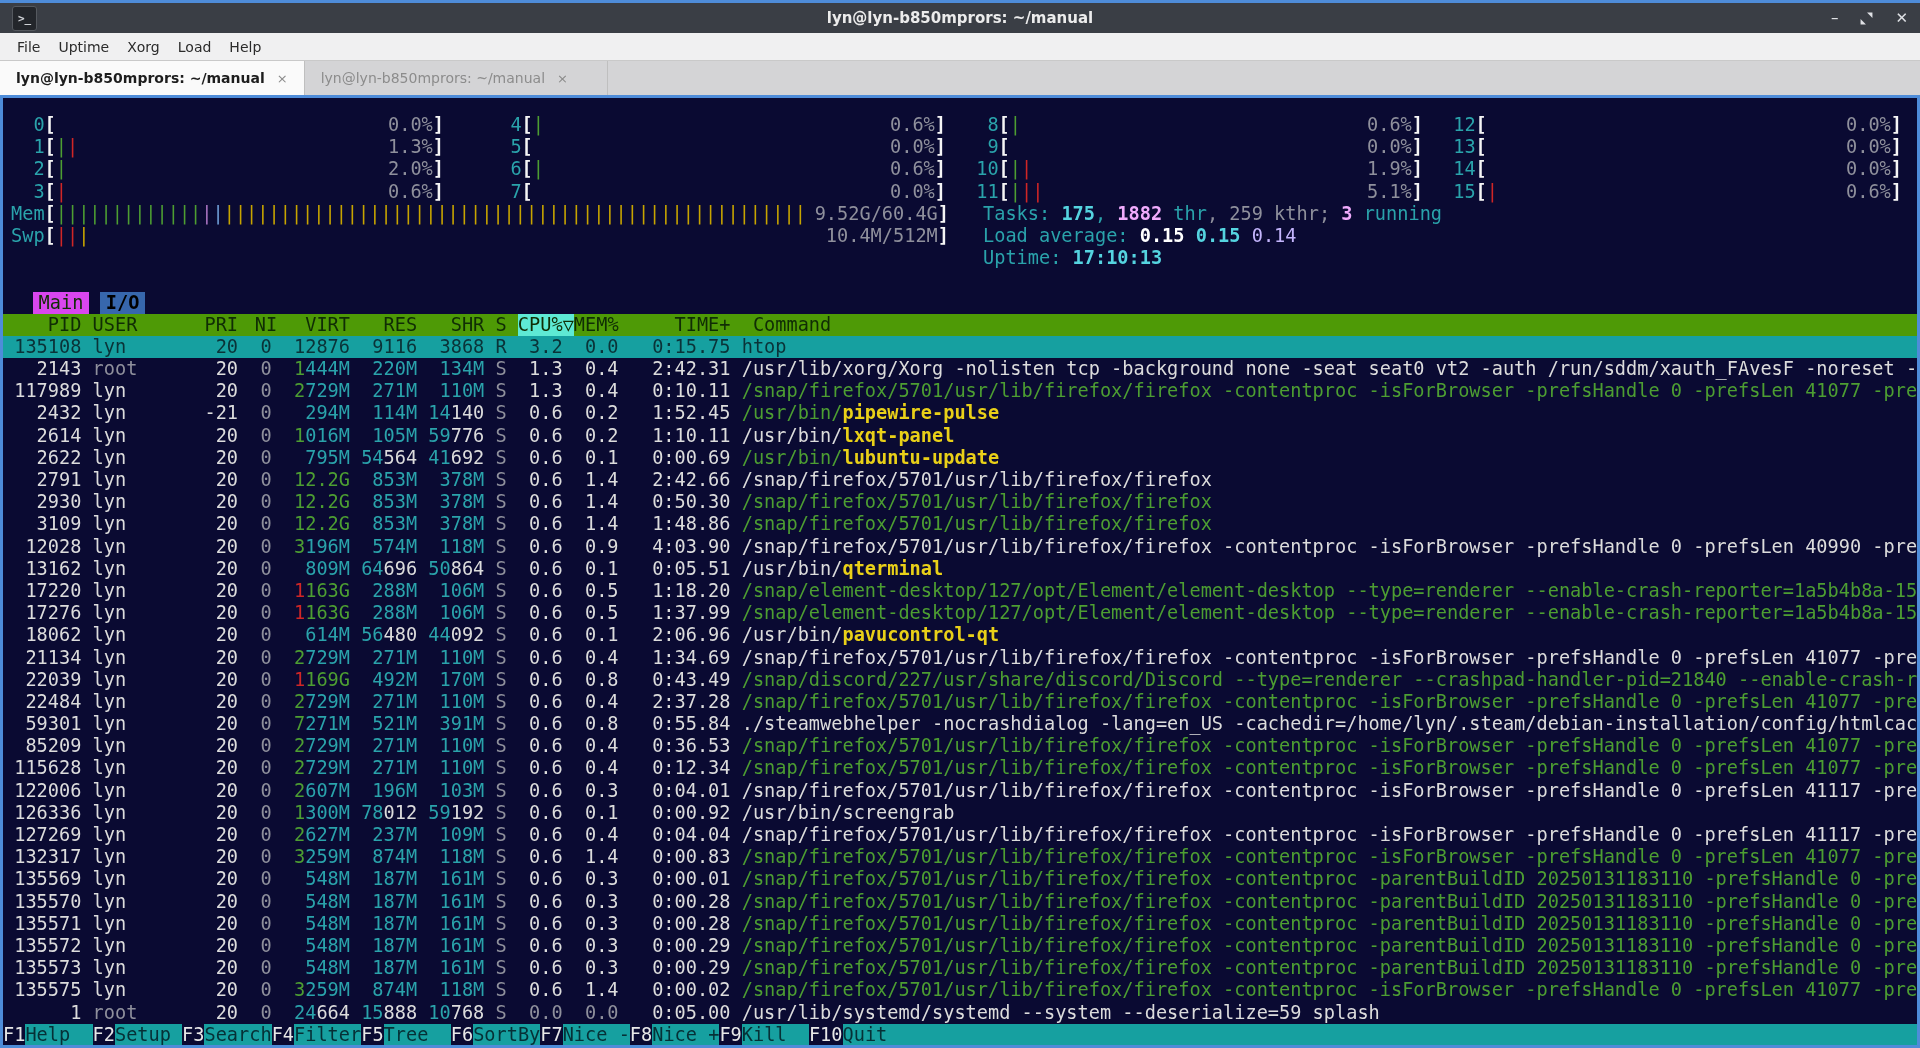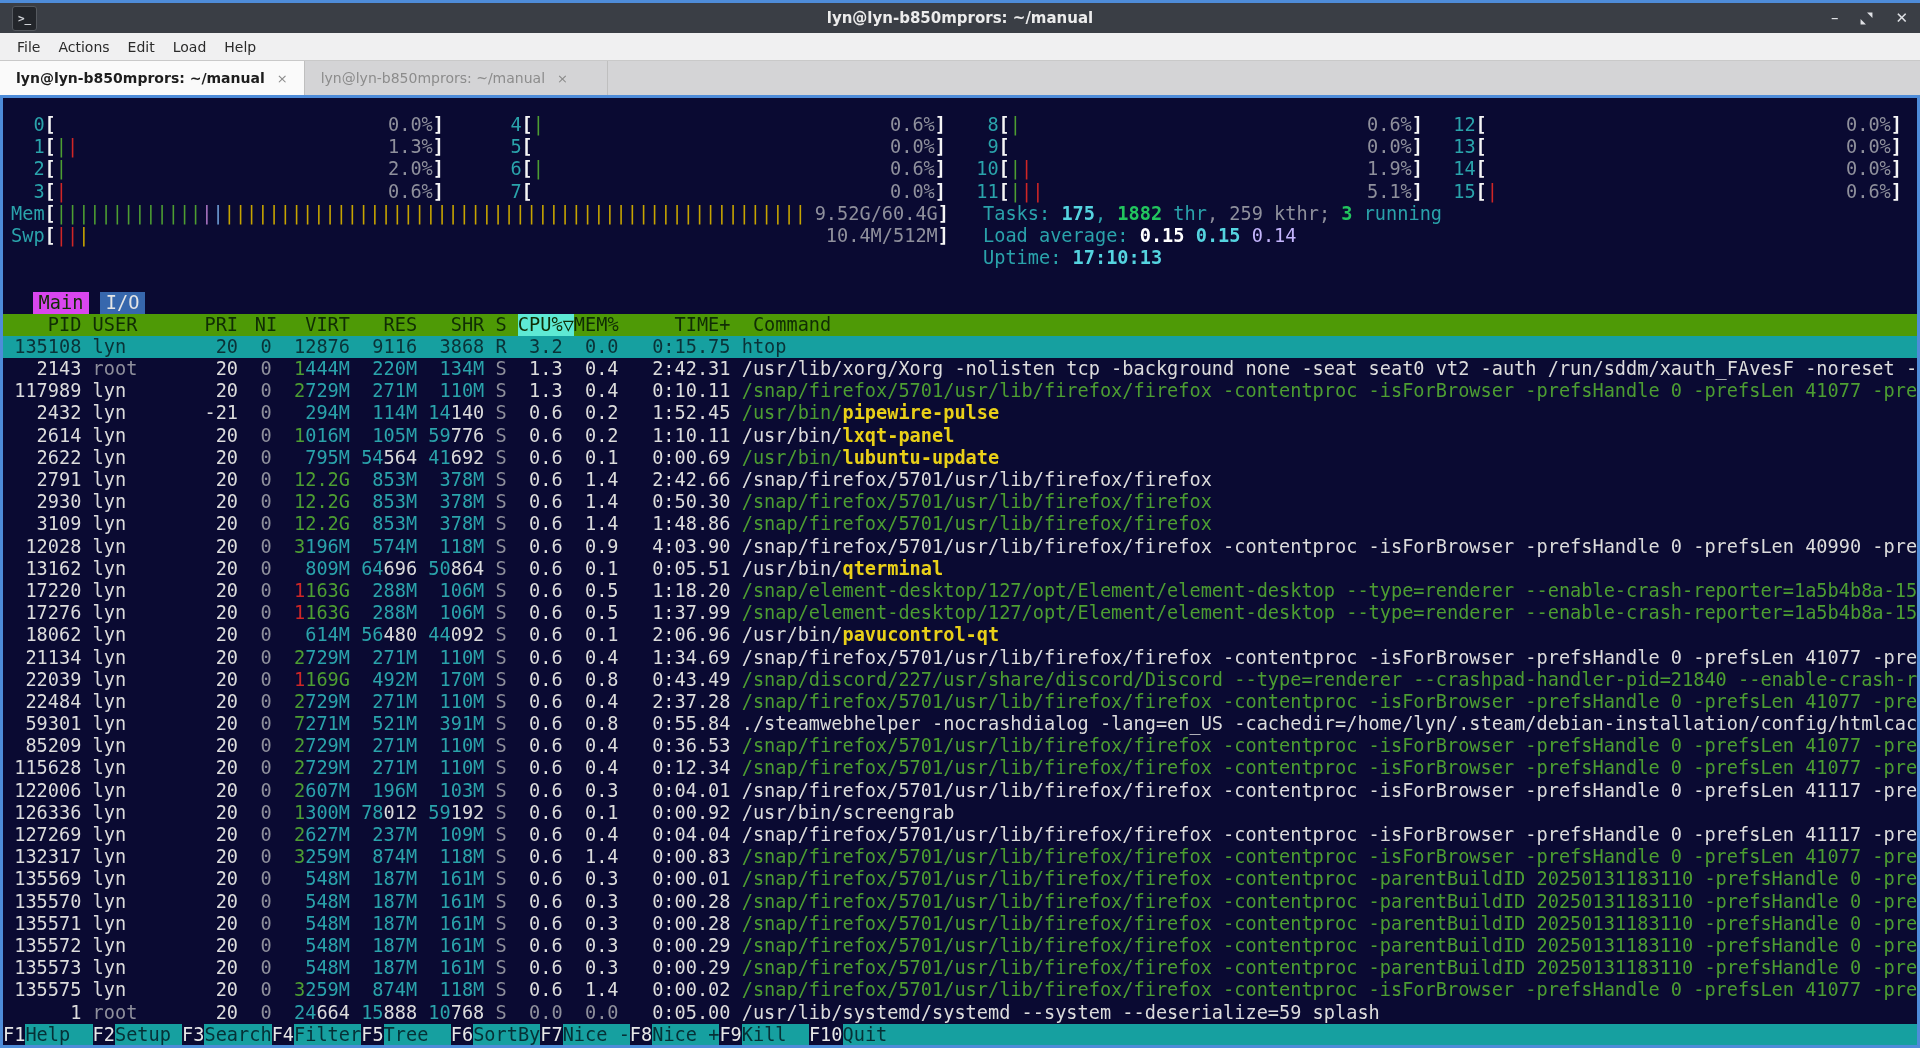--- a/index.html
+++ b/index.html
@@ -84,7 +84,7 @@
   </div>
   <div class="menubar">
       <div class="menu-item">File</div>
-      <div class="menu-item">Actions</div>
+      <div class="menu-item">Uptime</div>
       <div class="menu-item">Edit</div>
       <div class="menu-item">Load</div>
       <div class="menu-item">Help</div>

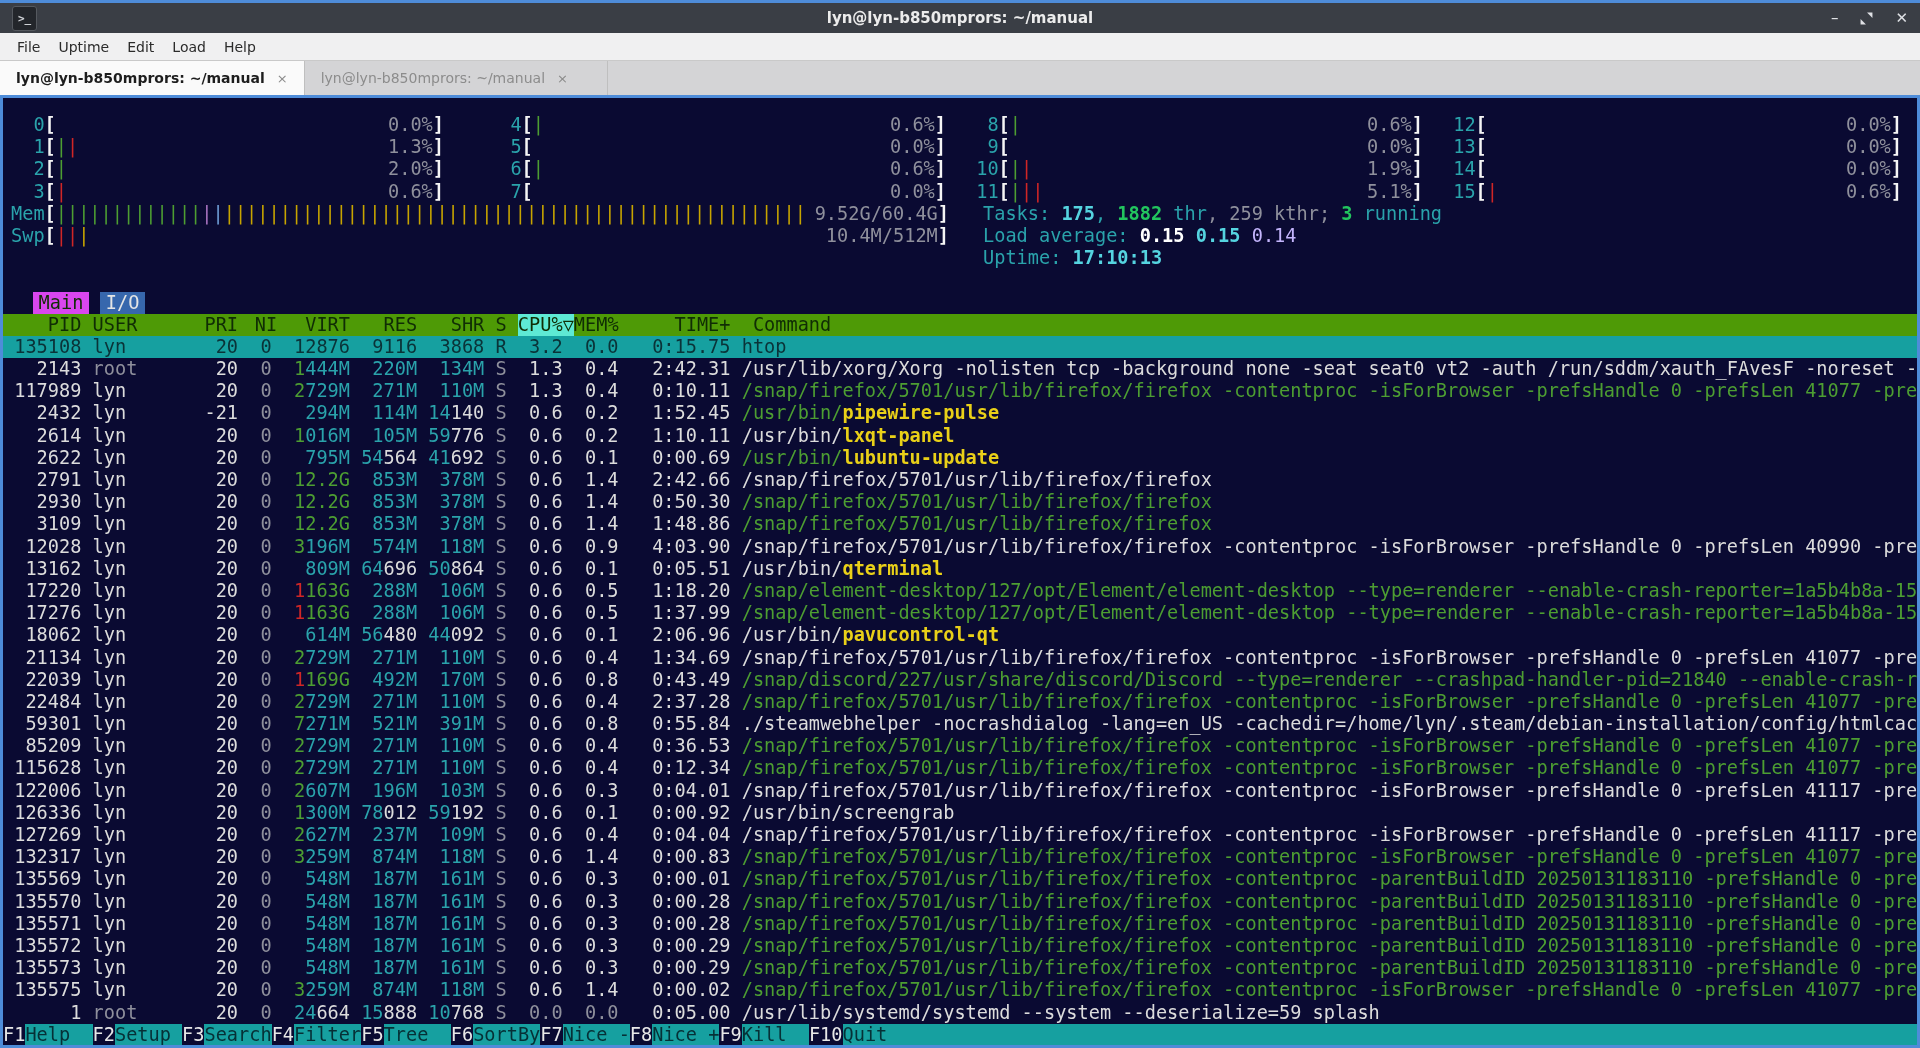--- a/index.html
+++ b/index.html
@@ -85,7 +85,7 @@
   <div class="menubar">
       <div class="menu-item">File</div>
       <div class="menu-item">Uptime</div>
-      <div class="menu-item">Edit</div>
+      <div class="menu-item">Xorg</div>
       <div class="menu-item">Load</div>
       <div class="menu-item">Help</div>
     </div>

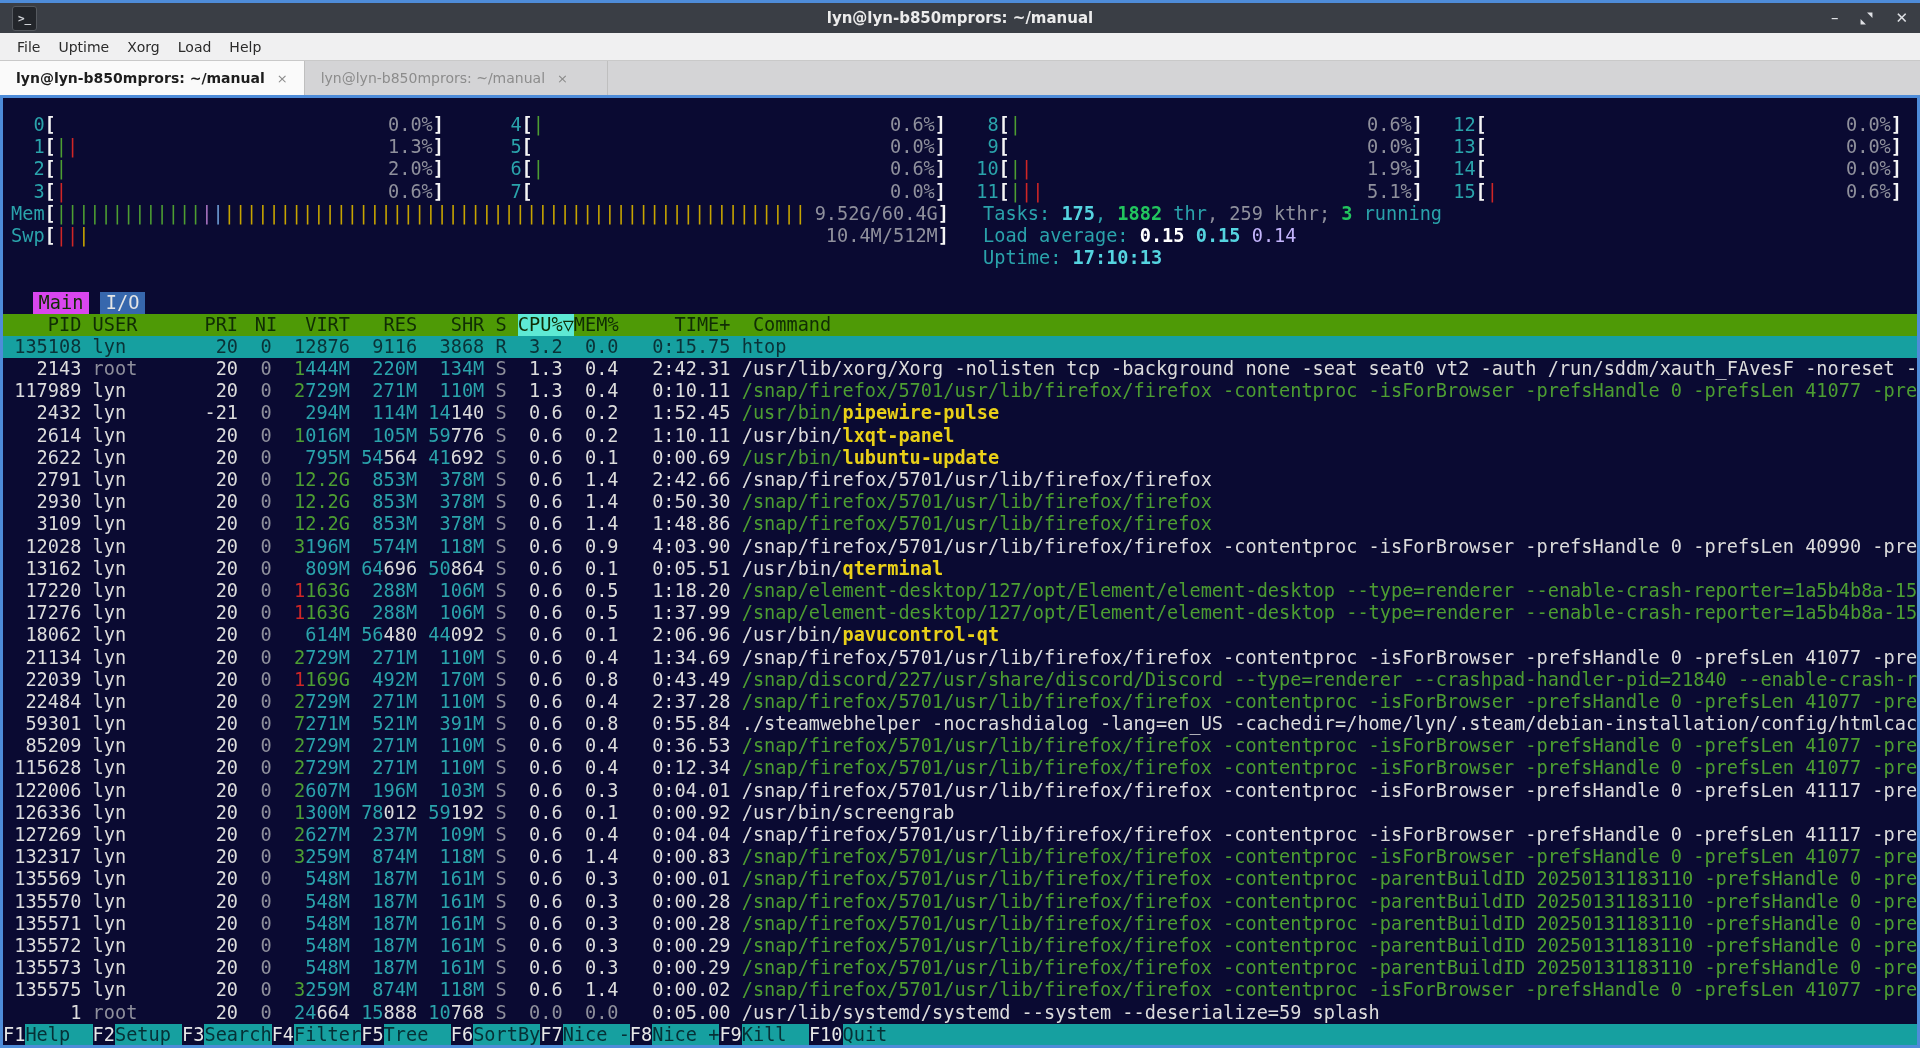--- a/index.html
+++ b/index.html
@@ -32,7 +32,7 @@
   .fw{color:#dcdcdc}.fwb{color:#ffffff;font-weight:bold}
   .fd{color:#8f909c}
   .fc{color:#2aa3ab}.fcl{color:#c4b5fd}.fcb{color:#55d4e0;font-weight:bold}
-  .fg{color:#4d9e32}.fgb{color:#22c55e;font-weight:bold}
+  .fg{color:#4d9e32}.fgb{color:#f0abfc;font-weight:bold}
   .fy{color:#e9d018;font-weight:bold}.fyl{color:#c7a400}
   .fr{color:#d02626}.fmag{color:#a873c0}.fblu{color:#6f9fd8}
   

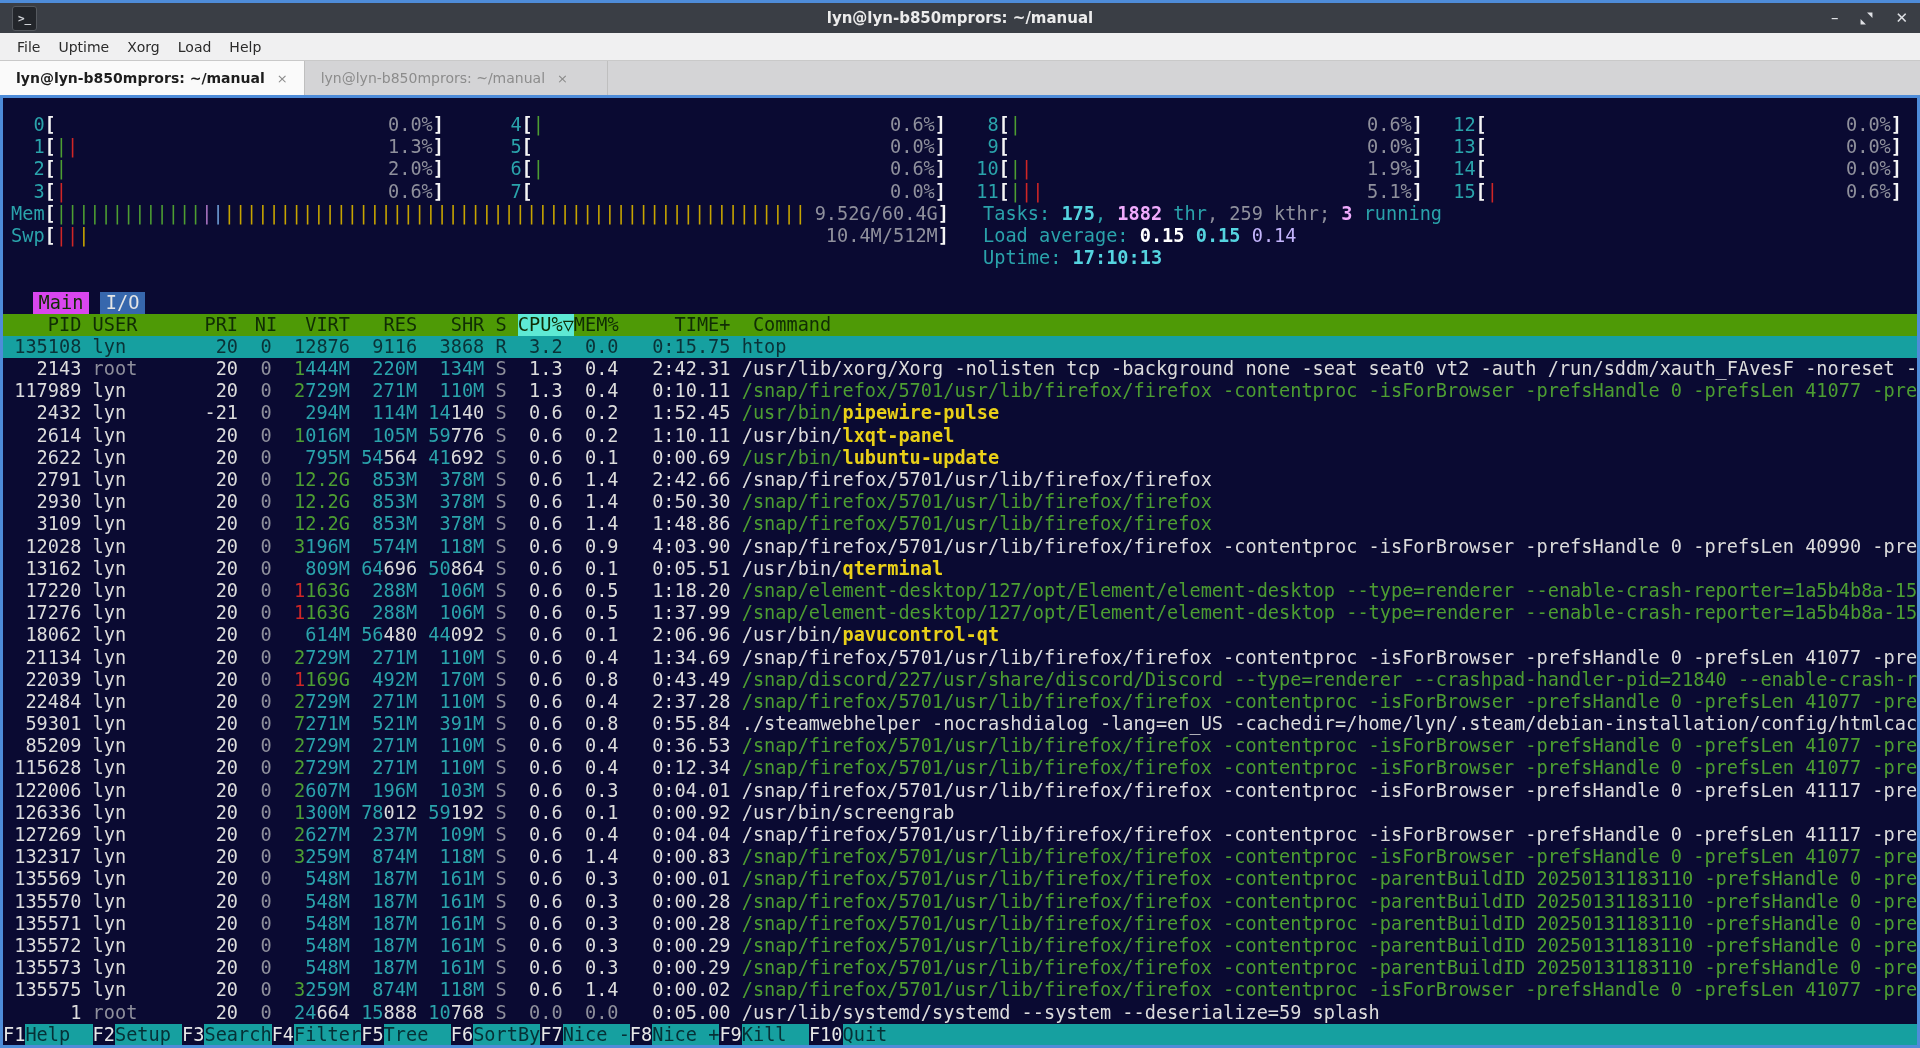--- a/index.html
+++ b/index.html
@@ -38,7 +38,7 @@
   
   .stab{display:inline-block;padding:0 0.5ch;}
   .stab-green{background:#d946ef;color:#102d05;}
-  .stab-blue{background:#3767ad;color:#e5e5e5;}
+  .stab-blue{background:#3767ad;color:#000000;font-weight:bold;}
   
   .r{display:flex;height:22.2px;overflow:hidden;}
   .phead{background:#4e9a06;color:#102d05;}

